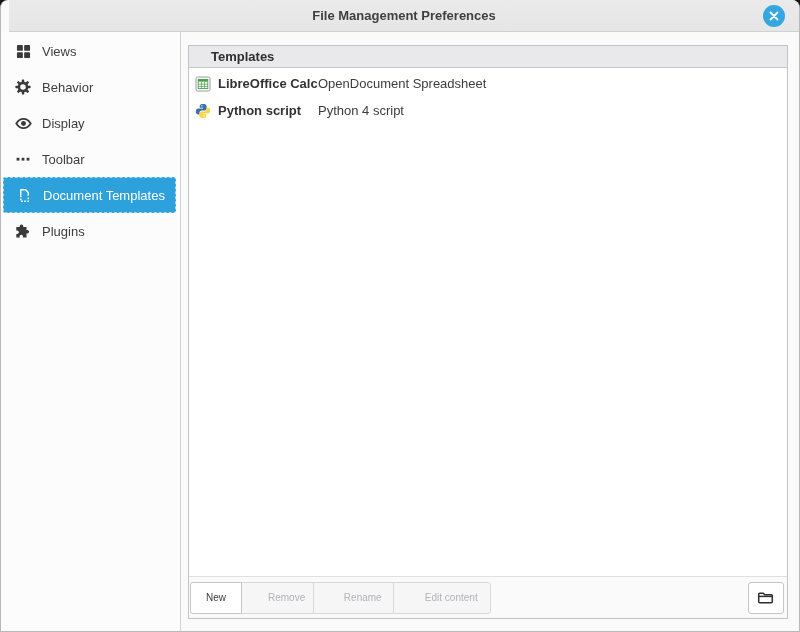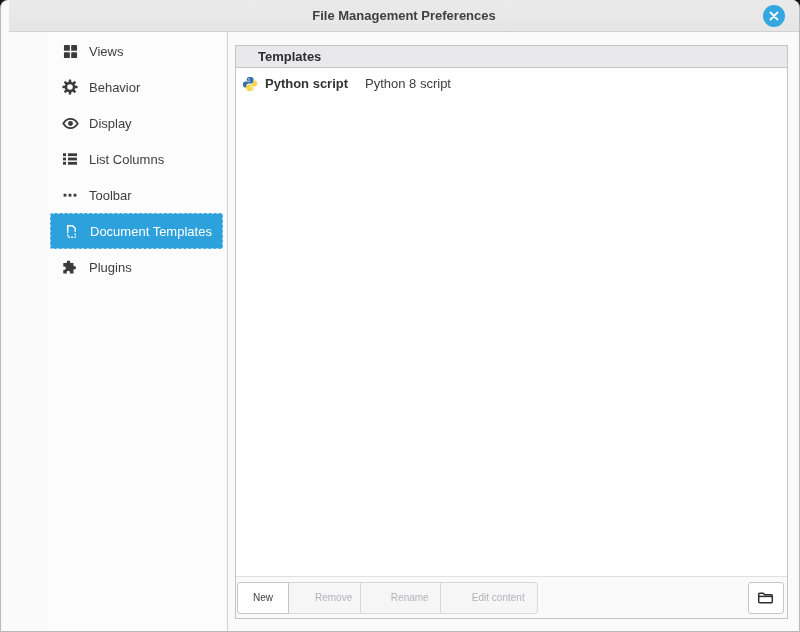--- a/index.html
+++ b/index.html
@@ -26,7 +26,7 @@
   .content { position:absolute; top:32px; left:0; right:0; bottom:0; display:flex; }
   .sidebar {
     width:180px; background:#fcfcfc; border-right:1px solid #d2d2d2;
-    padding-top:1px; flex:none;margin-left:47px;
+    padding-top:1px; flex:none;
   }
   .side-item {
     height:36px; display:flex; align-items:center; gap:10px;

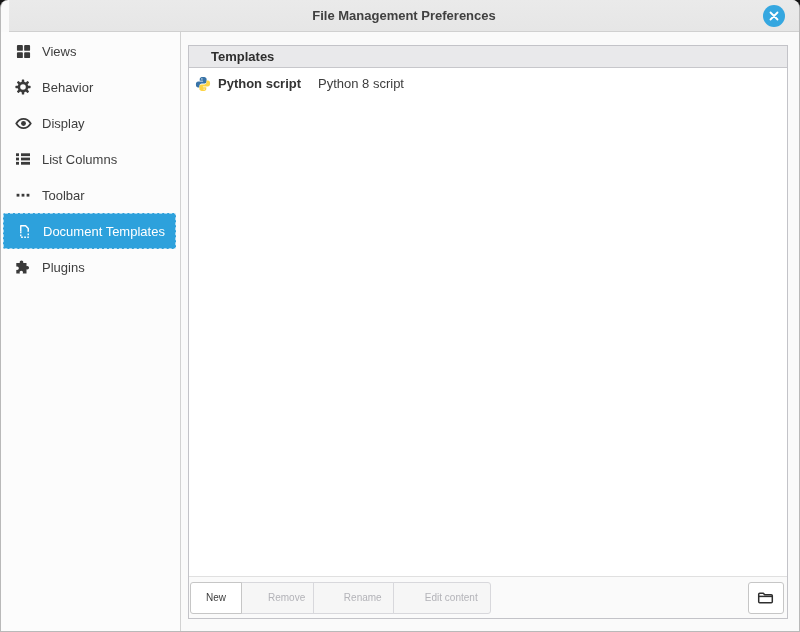--- a/index.html
+++ b/index.html
@@ -196,6 +196,18 @@
 
         <div class="tmpl-list">
 
+          <div class="tmpl-row">
+            <span class="ric">
+              <svg width="16" height="16" viewBox="0 0 16 16">
+                  <rect x="1" y="1" width="14" height="14" rx="1.5" fill="#ffffff" stroke="#9a9a9a" stroke-width="1"></rect>
+                  <rect x="3.2" y="3.4" width="9.6" height="2.2" fill="#43a047"></rect>
+                  <rect x="3.2" y="3.4" width="9.6" height="9.2" fill="none" stroke="#43a047" stroke-width="0.9"></rect>
+                  <path d="M3.2 8.2h9.6M3.2 10.4h9.6M6.4 5.6v7M9.6 5.6v7" stroke="#43a047" stroke-width="0.7"></path>
+                </svg>
+            </span>
+            <span class="tmpl-name">LibreOffice Calc</span>
+            <span class="tmpl-type">OpenDocument Spreadsheet</span>
+          </div>
 
           <div class="tmpl-row">
             <span class="ric">

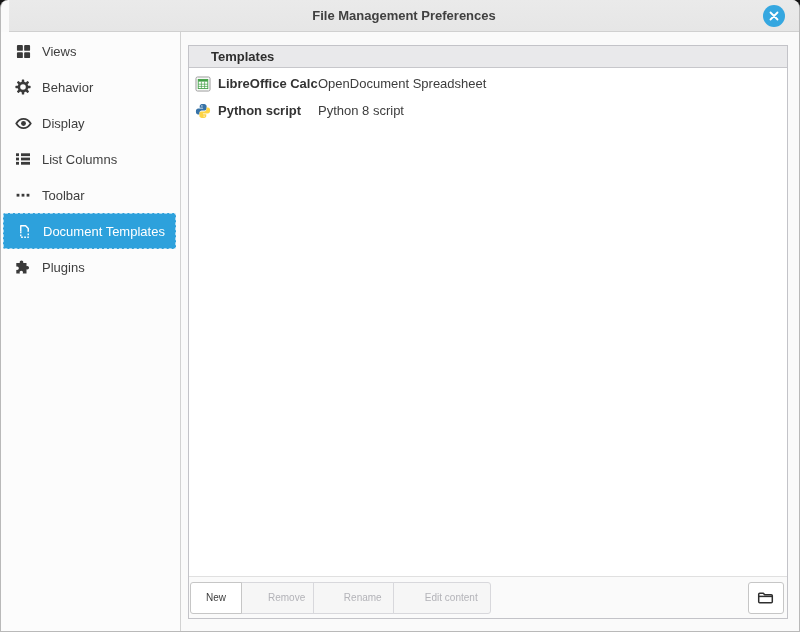--- a/index.html
+++ b/index.html
@@ -217,7 +217,7 @@
                 </svg>
             </span>
             <span class="tmpl-name">Python script</span>
-            <span class="tmpl-type">Python 8 script</span>
+            <span class="tmpl-type">Python 4 script</span>
           </div>
 
         </div>

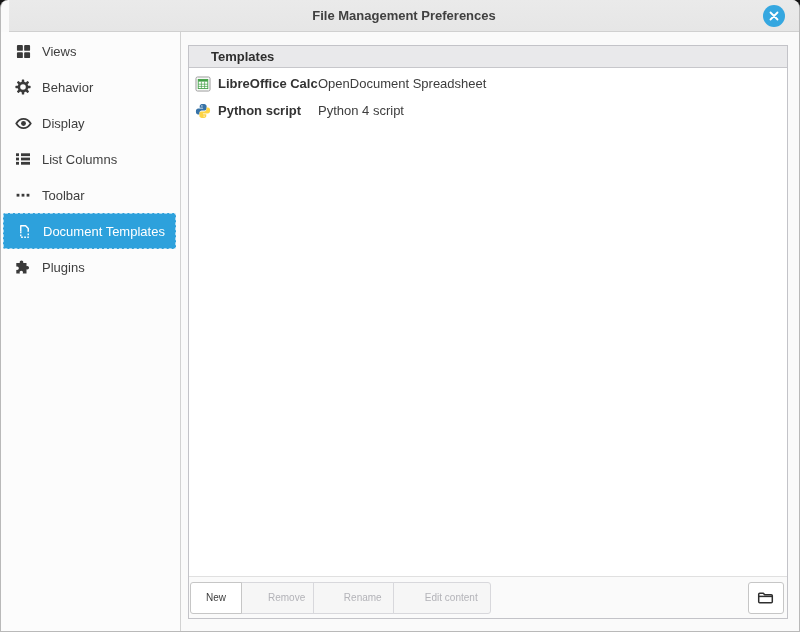--- a/index.html
+++ b/index.html
@@ -141,19 +141,6 @@
         <span>Display</span>
       </div>
 
-      <div class="side-item">
-        <span class="ic">
-          <svg width="16" height="16" viewBox="0 0 16 16" fill="currentColor">
-              <rect x="1" y="2.3" width="3" height="2.8"></rect>
-              <rect x="6" y="2.3" width="9" height="2.8"></rect>
-              <rect x="1" y="6.6" width="3" height="2.8"></rect>
-              <rect x="6" y="6.6" width="9" height="2.8"></rect>
-              <rect x="1" y="10.9" width="3" height="2.8"></rect>
-              <rect x="6" y="10.9" width="9" height="2.8"></rect>
-            </svg>
-        </span>
-        <span>List Columns</span>
-      </div>
 
 
       <div class="side-item">

